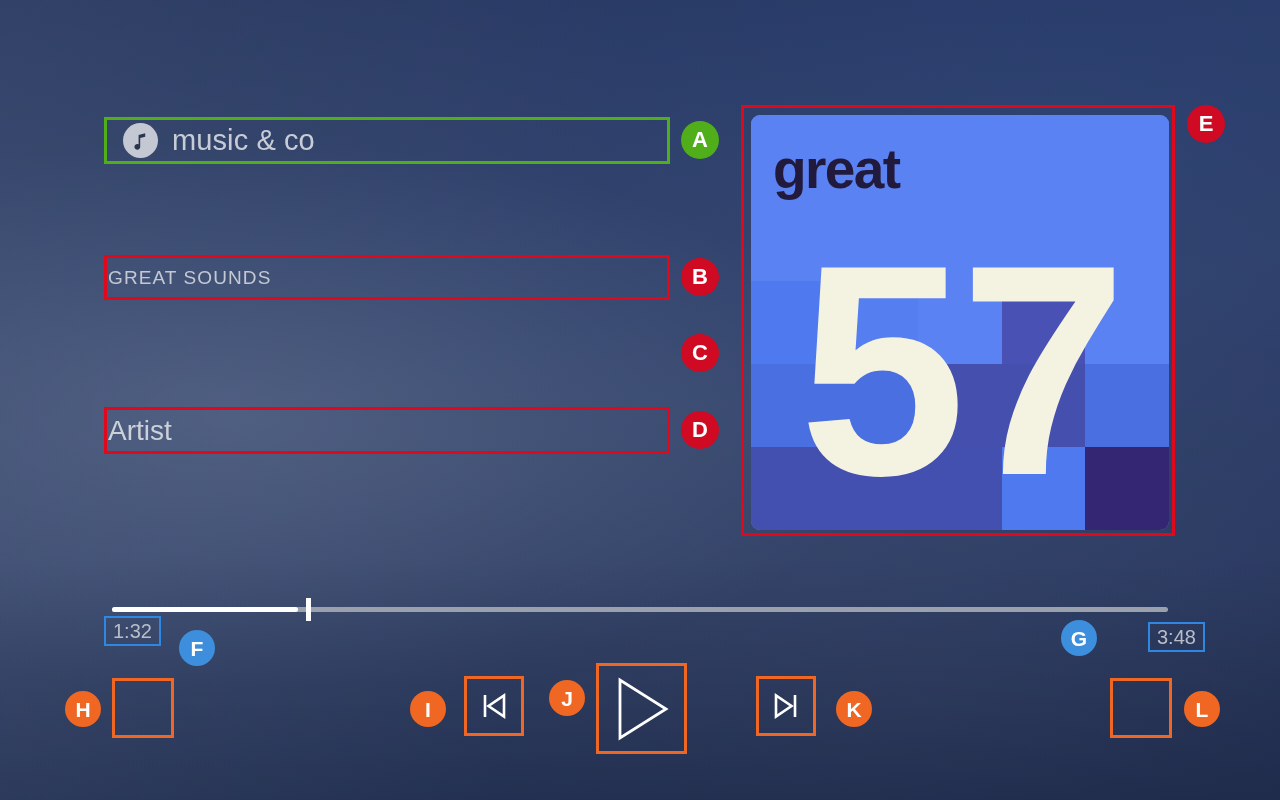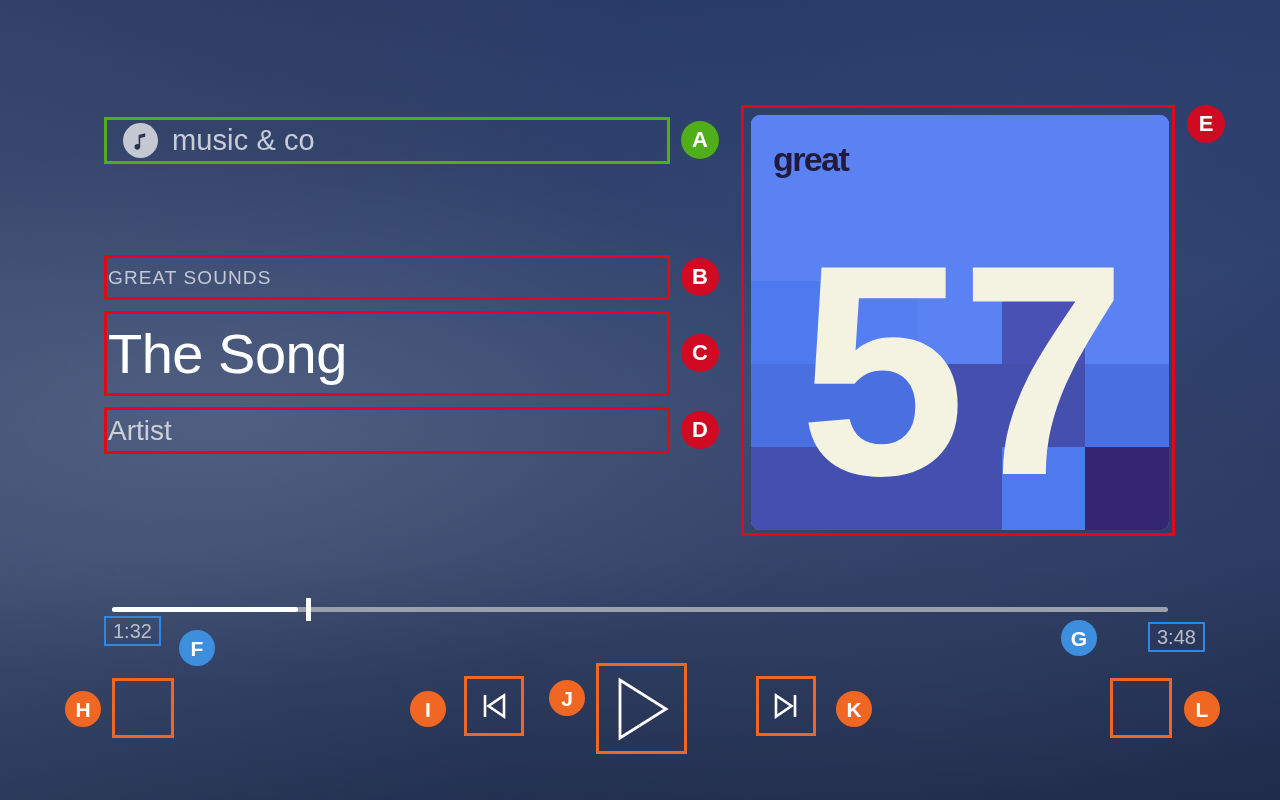--- a/index.html
+++ b/index.html
@@ -112,7 +112,7 @@
   .art-wordmark {
     position: absolute;
     left: 22px; top: 28px;
-    font-size: 34px;
+    font-size: 55px;
     font-weight: 700;
     line-height: 0.97;
     letter-spacing: -1.6px;

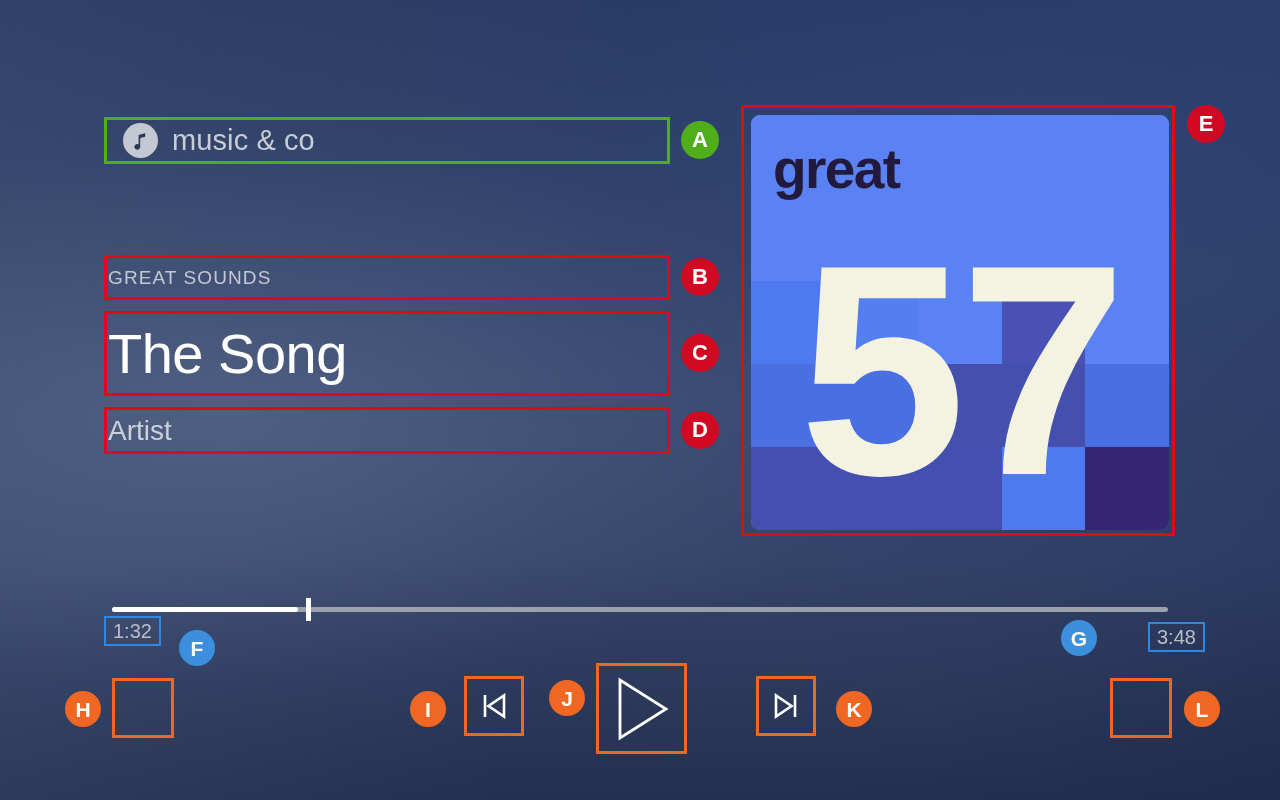--- a/index.html
+++ b/index.html
@@ -211,9 +211,6 @@
     <span class="album-label">GREAT SOUNDS</span>
   </div>
 
-  <div class="meta-box" id="box-title">
-    <span class="track-title">The Song</span>
-  </div>
 
   <div class="meta-box" id="box-artist">
     <span class="artist-name">Artist</span>

